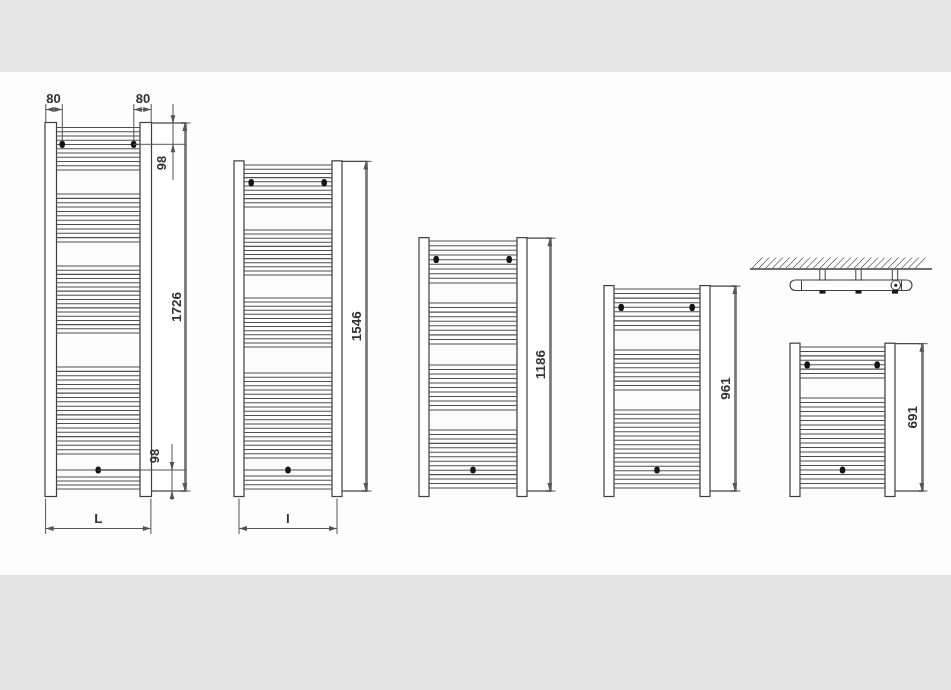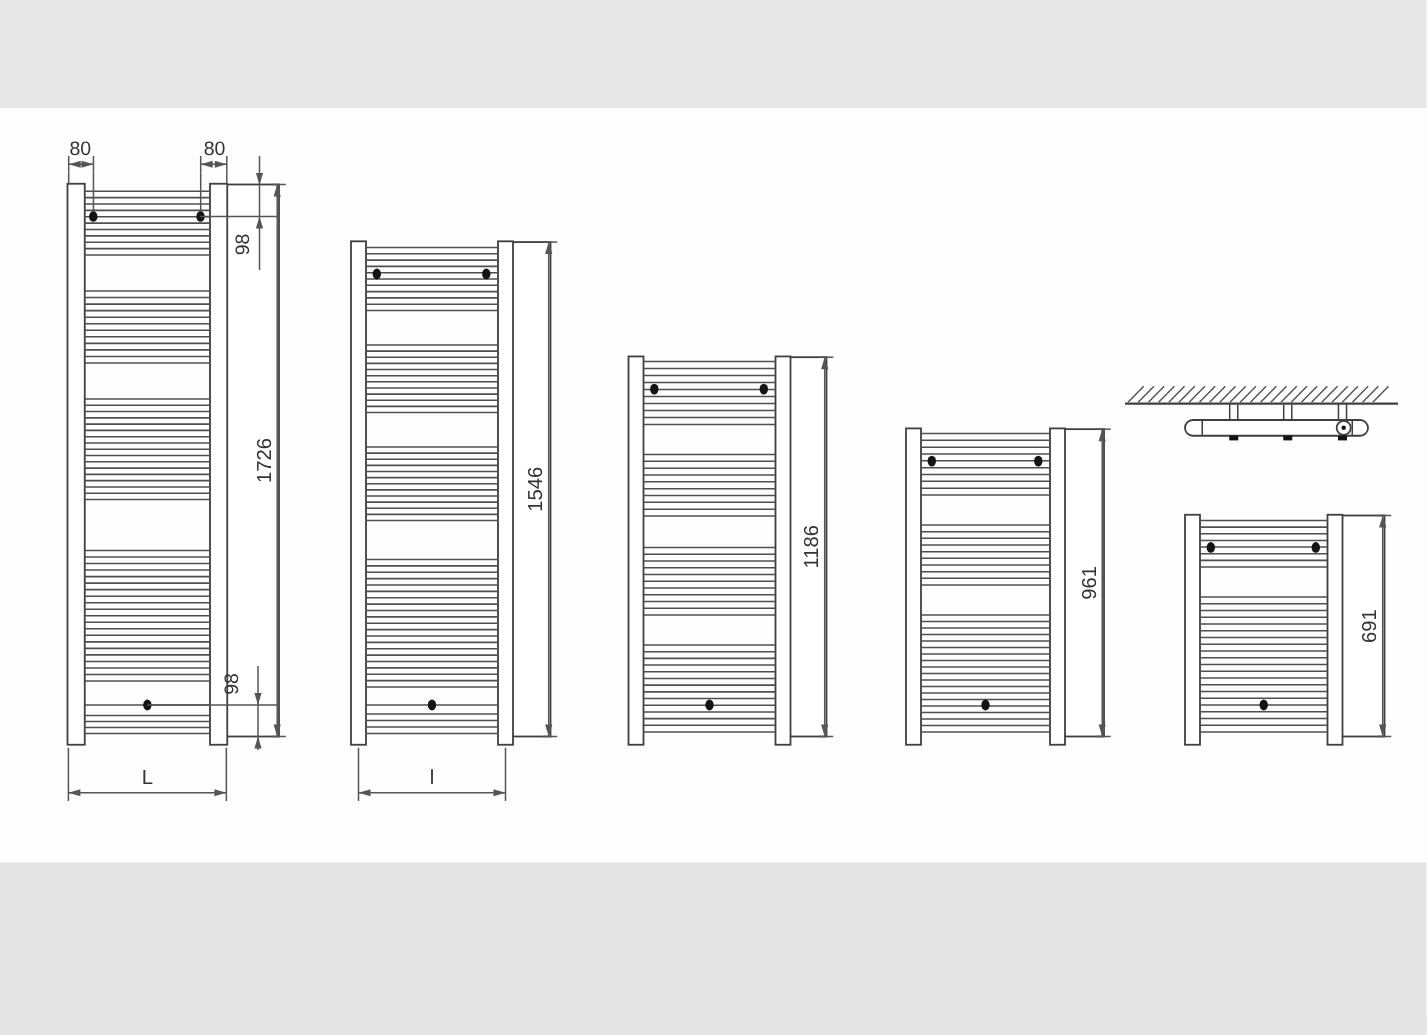--- a/index.html
+++ b/index.html
@@ -5,7 +5,7 @@
   html,body{margin:0;padding:0;}
   body{width:951px;height:690px;position:relative;overflow:hidden;
        font-family:"Liberation Sans", sans-serif;}
-  .page{position:absolute;inset:0;background:#fdfdfd;}
+  .page{position:absolute;inset:0;background:#fdfdfd;font-weight:bold;}
   .band{position:absolute;left:0;width:100%;}
   .band.top{top:0;height:72px;}
   .band.bottom{top:575px;height:115px;}

